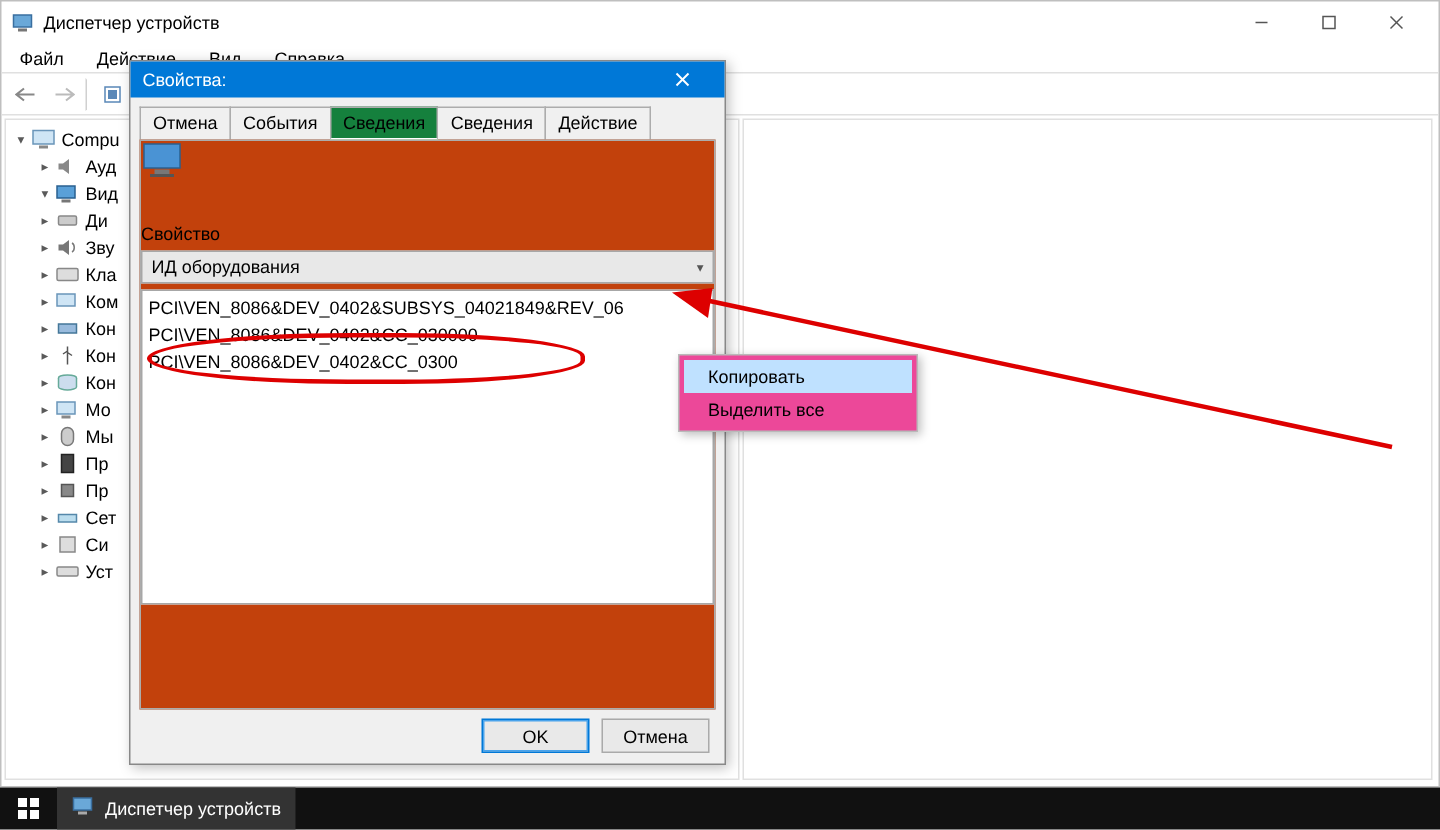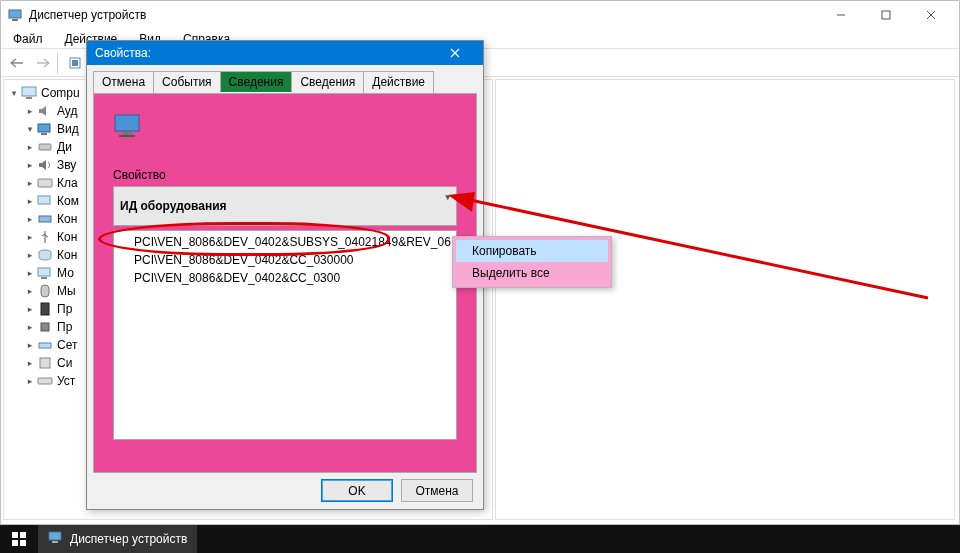--- a/index.html
+++ b/index.html
@@ -34,7 +34,7 @@
 .tab-strip { display: flex; padding: 6px 6px 0 6px; position: relative; }
 .tab { padding: 3px 8px; border: 1px solid #acacac; border-bottom: none; background: #f0f0f0; margin-right: -1px; position: relative; }
 .tab.active { background: #15803d; z-index: 2; border-bottom: 1px solid #fff; }
-.tab-body { margin: 0 6px 6px 6px; background: #ec4899; border: 1px solid #acacac; height: 380px; padding: 19px; position: relative; }
+.tab-body { margin: 0 6px 6px 6px; background: #c2410c; border: 1px solid #acacac; height: 380px; padding: 0; position: relative; }
 .dev-icon { width: 32px; height: 28px; }
 .field-label { margin-top: 24px; }
 .combo { margin-top: 4px; height: 40px; border: 1px solid #a7a7a7; background: #e8e8e8; display: flex; align-items: center; padding: 0 6px; position: relative; font-weight: bold; }

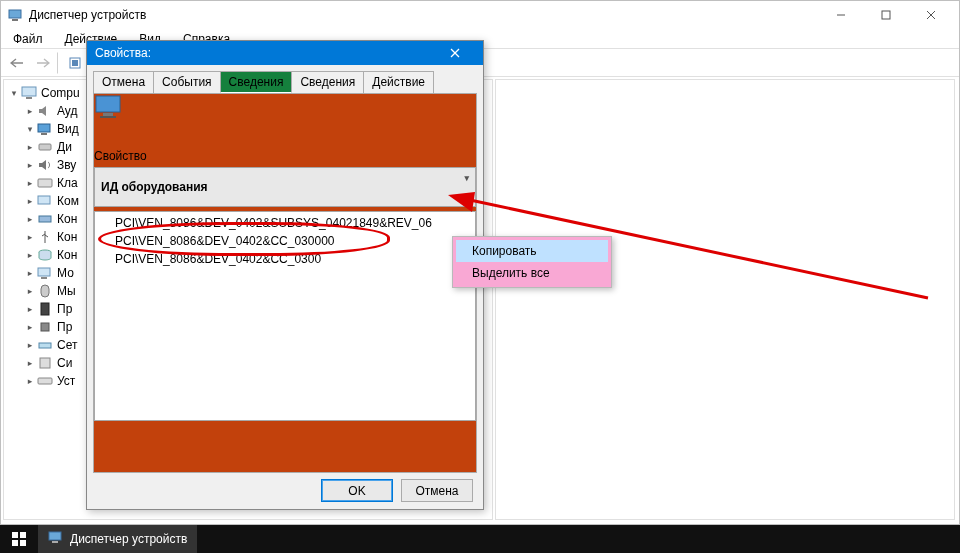--- a/index.html
+++ b/index.html
@@ -37,7 +37,7 @@
 .tab-body { margin: 0 6px 6px 6px; background: #c2410c; border: 1px solid #acacac; height: 380px; padding: 0; position: relative; }
 .dev-icon { width: 32px; height: 28px; }
 .field-label { margin-top: 24px; }
-.combo { margin-top: 4px; height: 40px; border: 1px solid #a7a7a7; background: #e8e8e8; display: flex; align-items: center; padding: 0 6px; position: relative; font-weight: bold; }
+.combo { margin-top: 4px; height: 22px; border: 1px solid #a7a7a7; background: #e8e8e8; display: flex; align-items: center; padding: 0 6px; position: relative; }
 .combo .arrow { position: absolute; right: 6px; top: 5px; font-size: 9px; color: #555; }
 .val-label { margin-top: 10px; }
 .listbox { margin-top: 4px; border: 1px solid #a7a7a7; background: #fff; height: 210px; padding: 2px 4px; font-size: 12px; line-height: 18px; }

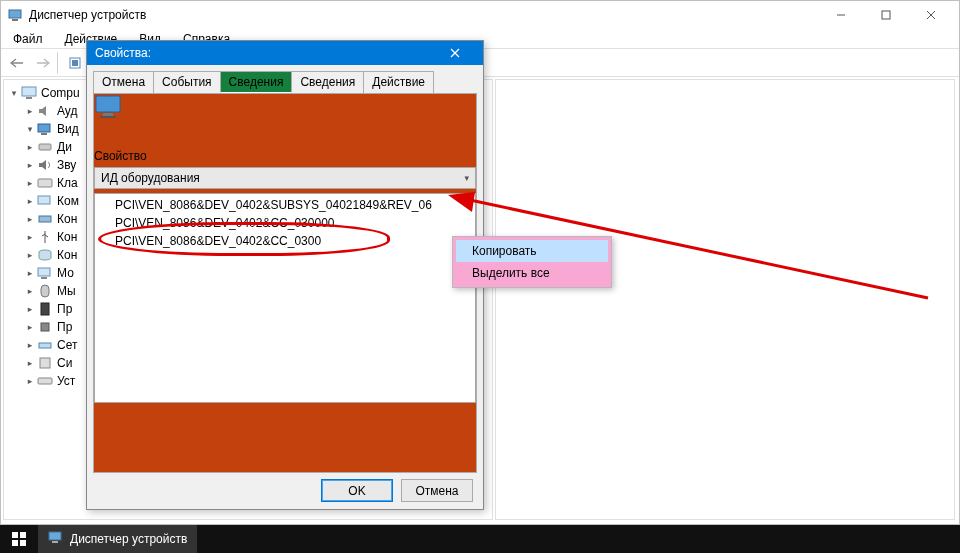--- a/index.html
+++ b/index.html
@@ -41,7 +41,7 @@
 .combo .arrow { position: absolute; right: 6px; top: 5px; font-size: 9px; color: #555; }
 .val-label { margin-top: 10px; }
 .listbox { margin-top: 4px; border: 1px solid #a7a7a7; background: #fff; height: 210px; padding: 2px 4px; font-size: 12px; line-height: 18px; }
-.listbox .row { white-space: nowrap; margin-left: 16px; }
+.listbox .row { white-space: nowrap; }
 .dlg-buttons { display: flex; justify-content: flex-end; gap: 8px; padding: 0 10px 8px 0; align-items: flex-end; }
 .dlg-btn { min-width: 72px; height: 23px; border: 1px solid #aaa; background: #e9e9e9; display: flex; align-items: center; justify-content: center; }
 .dlg-btn.primary { border: 1px solid #0078d7; box-shadow: inset 0 0 0 1px #4aa3eb; }

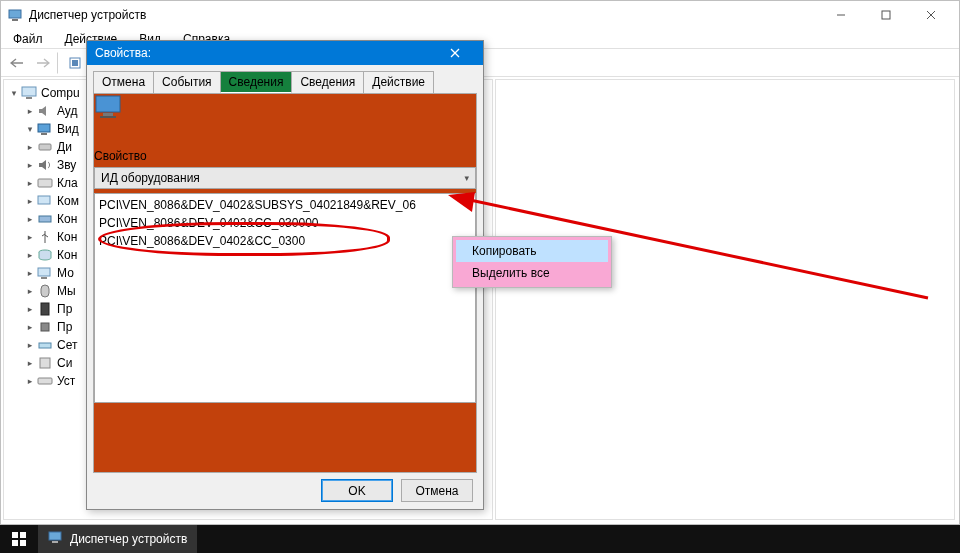--- a/index.html
+++ b/index.html
@@ -47,7 +47,7 @@
 .dlg-btn.primary { border: 1px solid #0078d7; box-shadow: inset 0 0 0 1px #4aa3eb; }
 
 
-.context-menu { position: absolute; left: 452px; top: 236px; width: 160px; background: #f9a8d4; border: 1px solid #b9b9b9; box-shadow: 2px 2px 6px rgba(0,0,0,.25); padding: 3px; z-index: 50; }
+.context-menu { position: absolute; left: 452px; top: 236px; width: 160px; background: #ec4899; border: 1px solid #b9b9b9; box-shadow: 2px 2px 6px rgba(0,0,0,.25); padding: 3px; z-index: 50; }
 .context-item { padding: 4px 16px; }
 .context-item.selected { background: #bfe1ff; }
 

